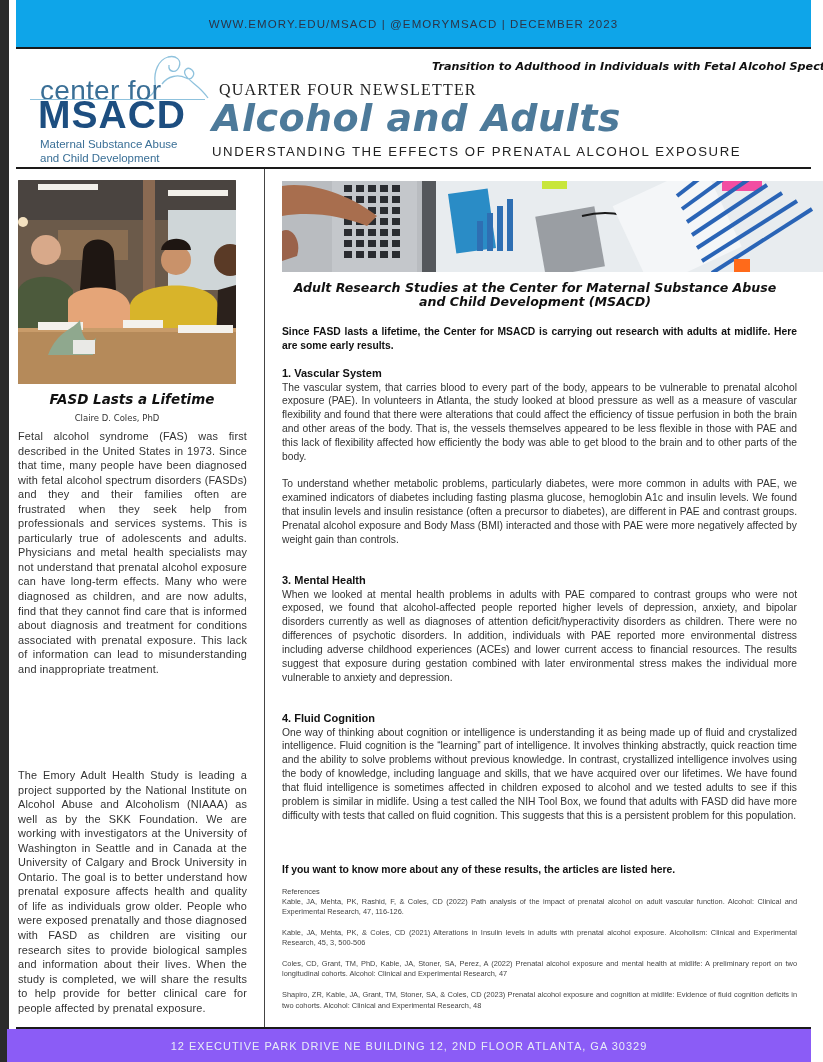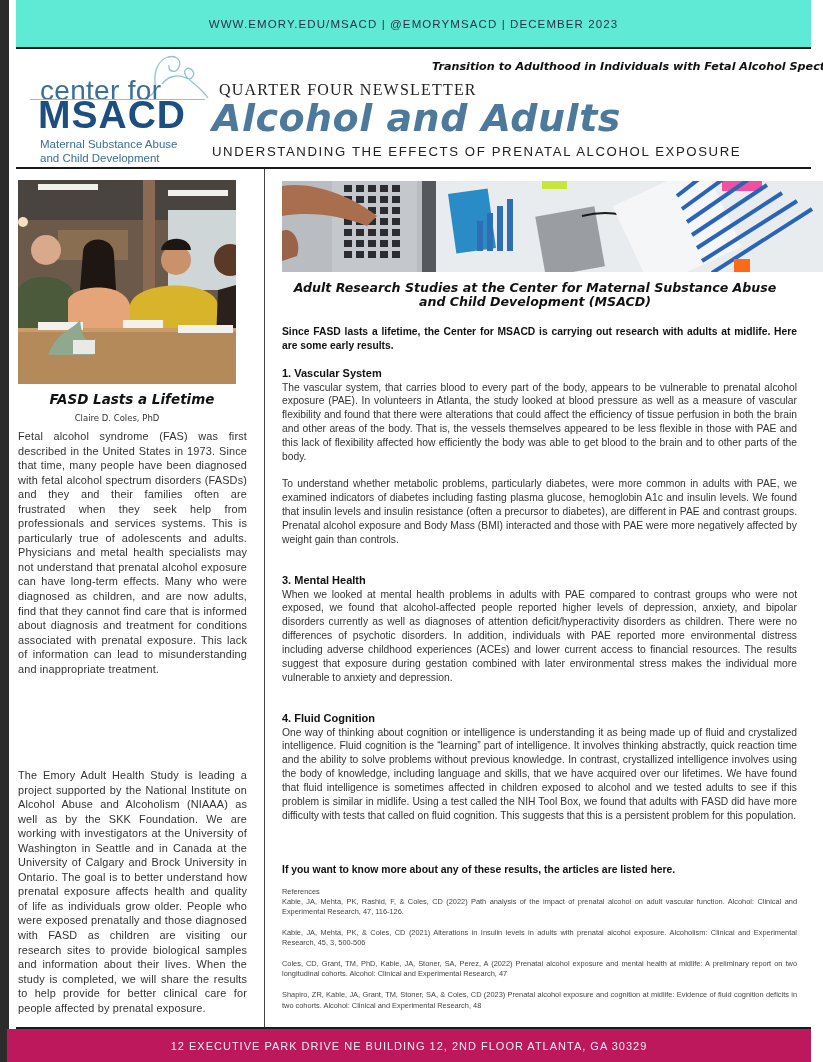--- a/index.html
+++ b/index.html
@@ -8,7 +8,7 @@
 
     .left-edge { position: absolute; left: 0; top: 0; width: 9px; height: 1062px; background: #2b2b2b; }
 
-    .top-banner { position: absolute; left: 16px; top: 0; width: 795px; height: 49px; background: #5eead4;
+    .top-banner { position: absolute; left: 16px; top: 0; width: 795px; height: 49px; background: #0ea5e9;
       display: flex; align-items: center; justify-content: center; border-bottom: 2px solid #1a1a1a; }
     .top-banner span { font-size: 11.5px; letter-spacing: 1.1px; color: #2c3346; font-family: "Liberation Sans", sans-serif; }
 

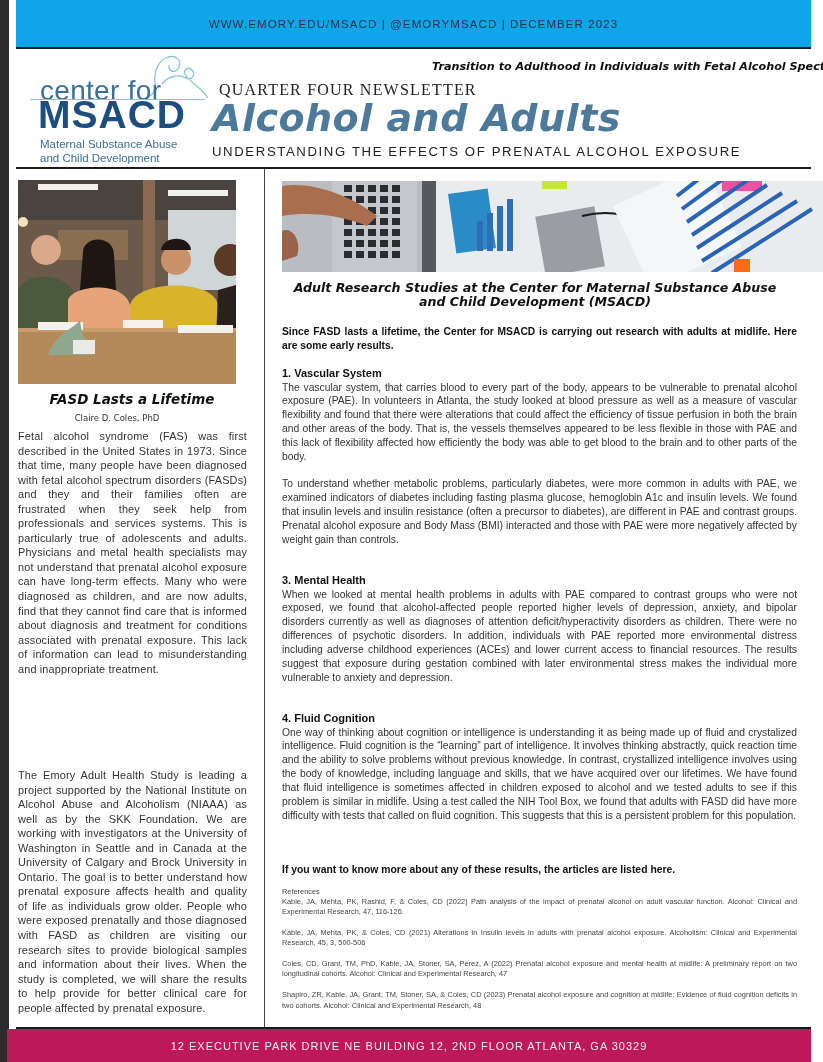--- a/index.html
+++ b/index.html
@@ -57,7 +57,7 @@
     .ref { font-size: 7.4px; color: #444; line-height: 10.3px; text-align: justify; margin-bottom: 10.5px; }
 
     .bottom-rule { position: absolute; left: 16px; top: 1027px; width: 795px; height: 2px; background: #1a1a1a; }
-    .footer-bar { position: absolute; left: 7px; top: 1029px; width: 804px; height: 33px; background: #be185d;
+    .footer-bar { position: absolute; left: 7px; top: 1029px; width: 804px; height: 33px; background: #8b5cf6;
       display: flex; align-items: center; justify-content: center; }
     .footer-bar span { font-size: 11px; letter-spacing: 1px; color: #e8edf7; font-family: "Liberation Sans", sans-serif; }
   </style>

